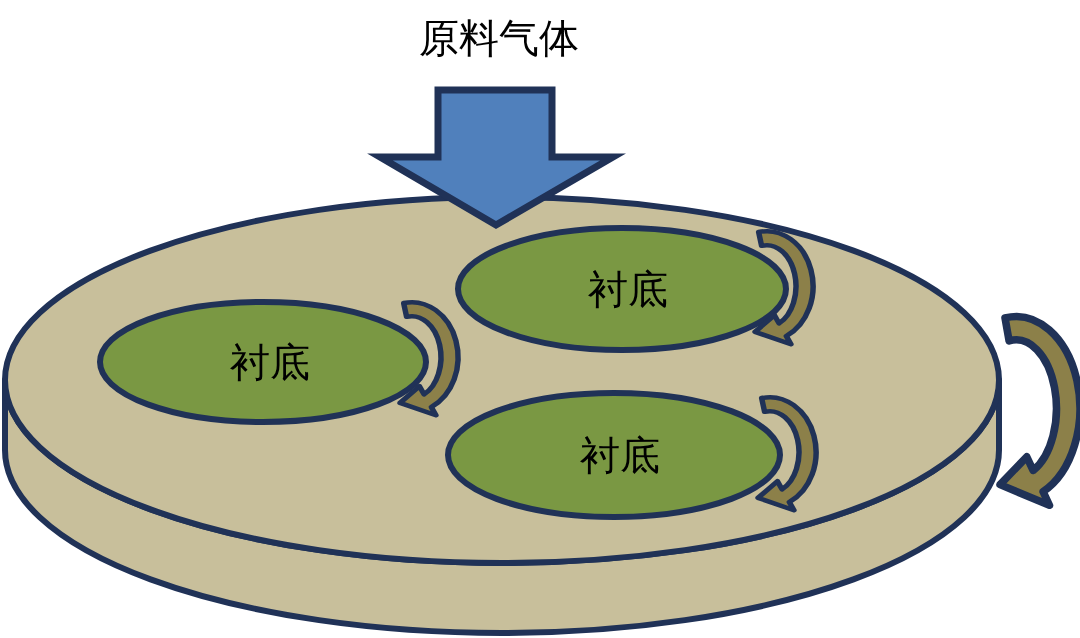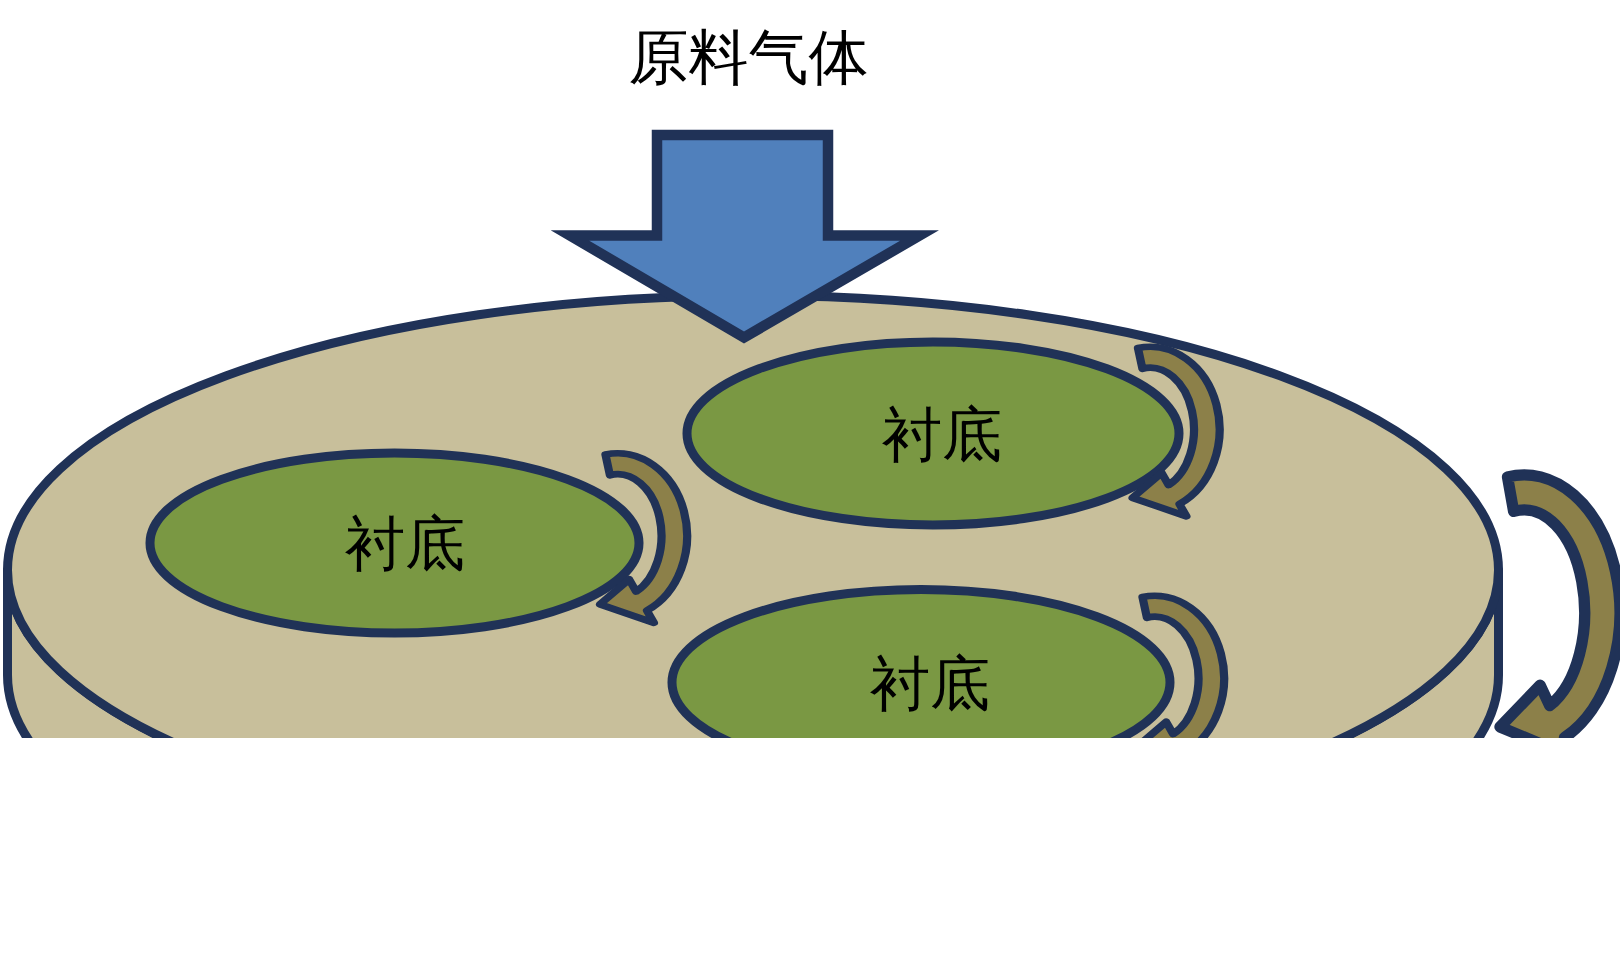--- a/index.html
+++ b/index.html
@@ -11,7 +11,7 @@
   #stage {
     position: relative;
     width: 1080px;
-    height: 492px;
+    height: 638px;
     background: #ffffff;
     overflow: hidden;
   }

